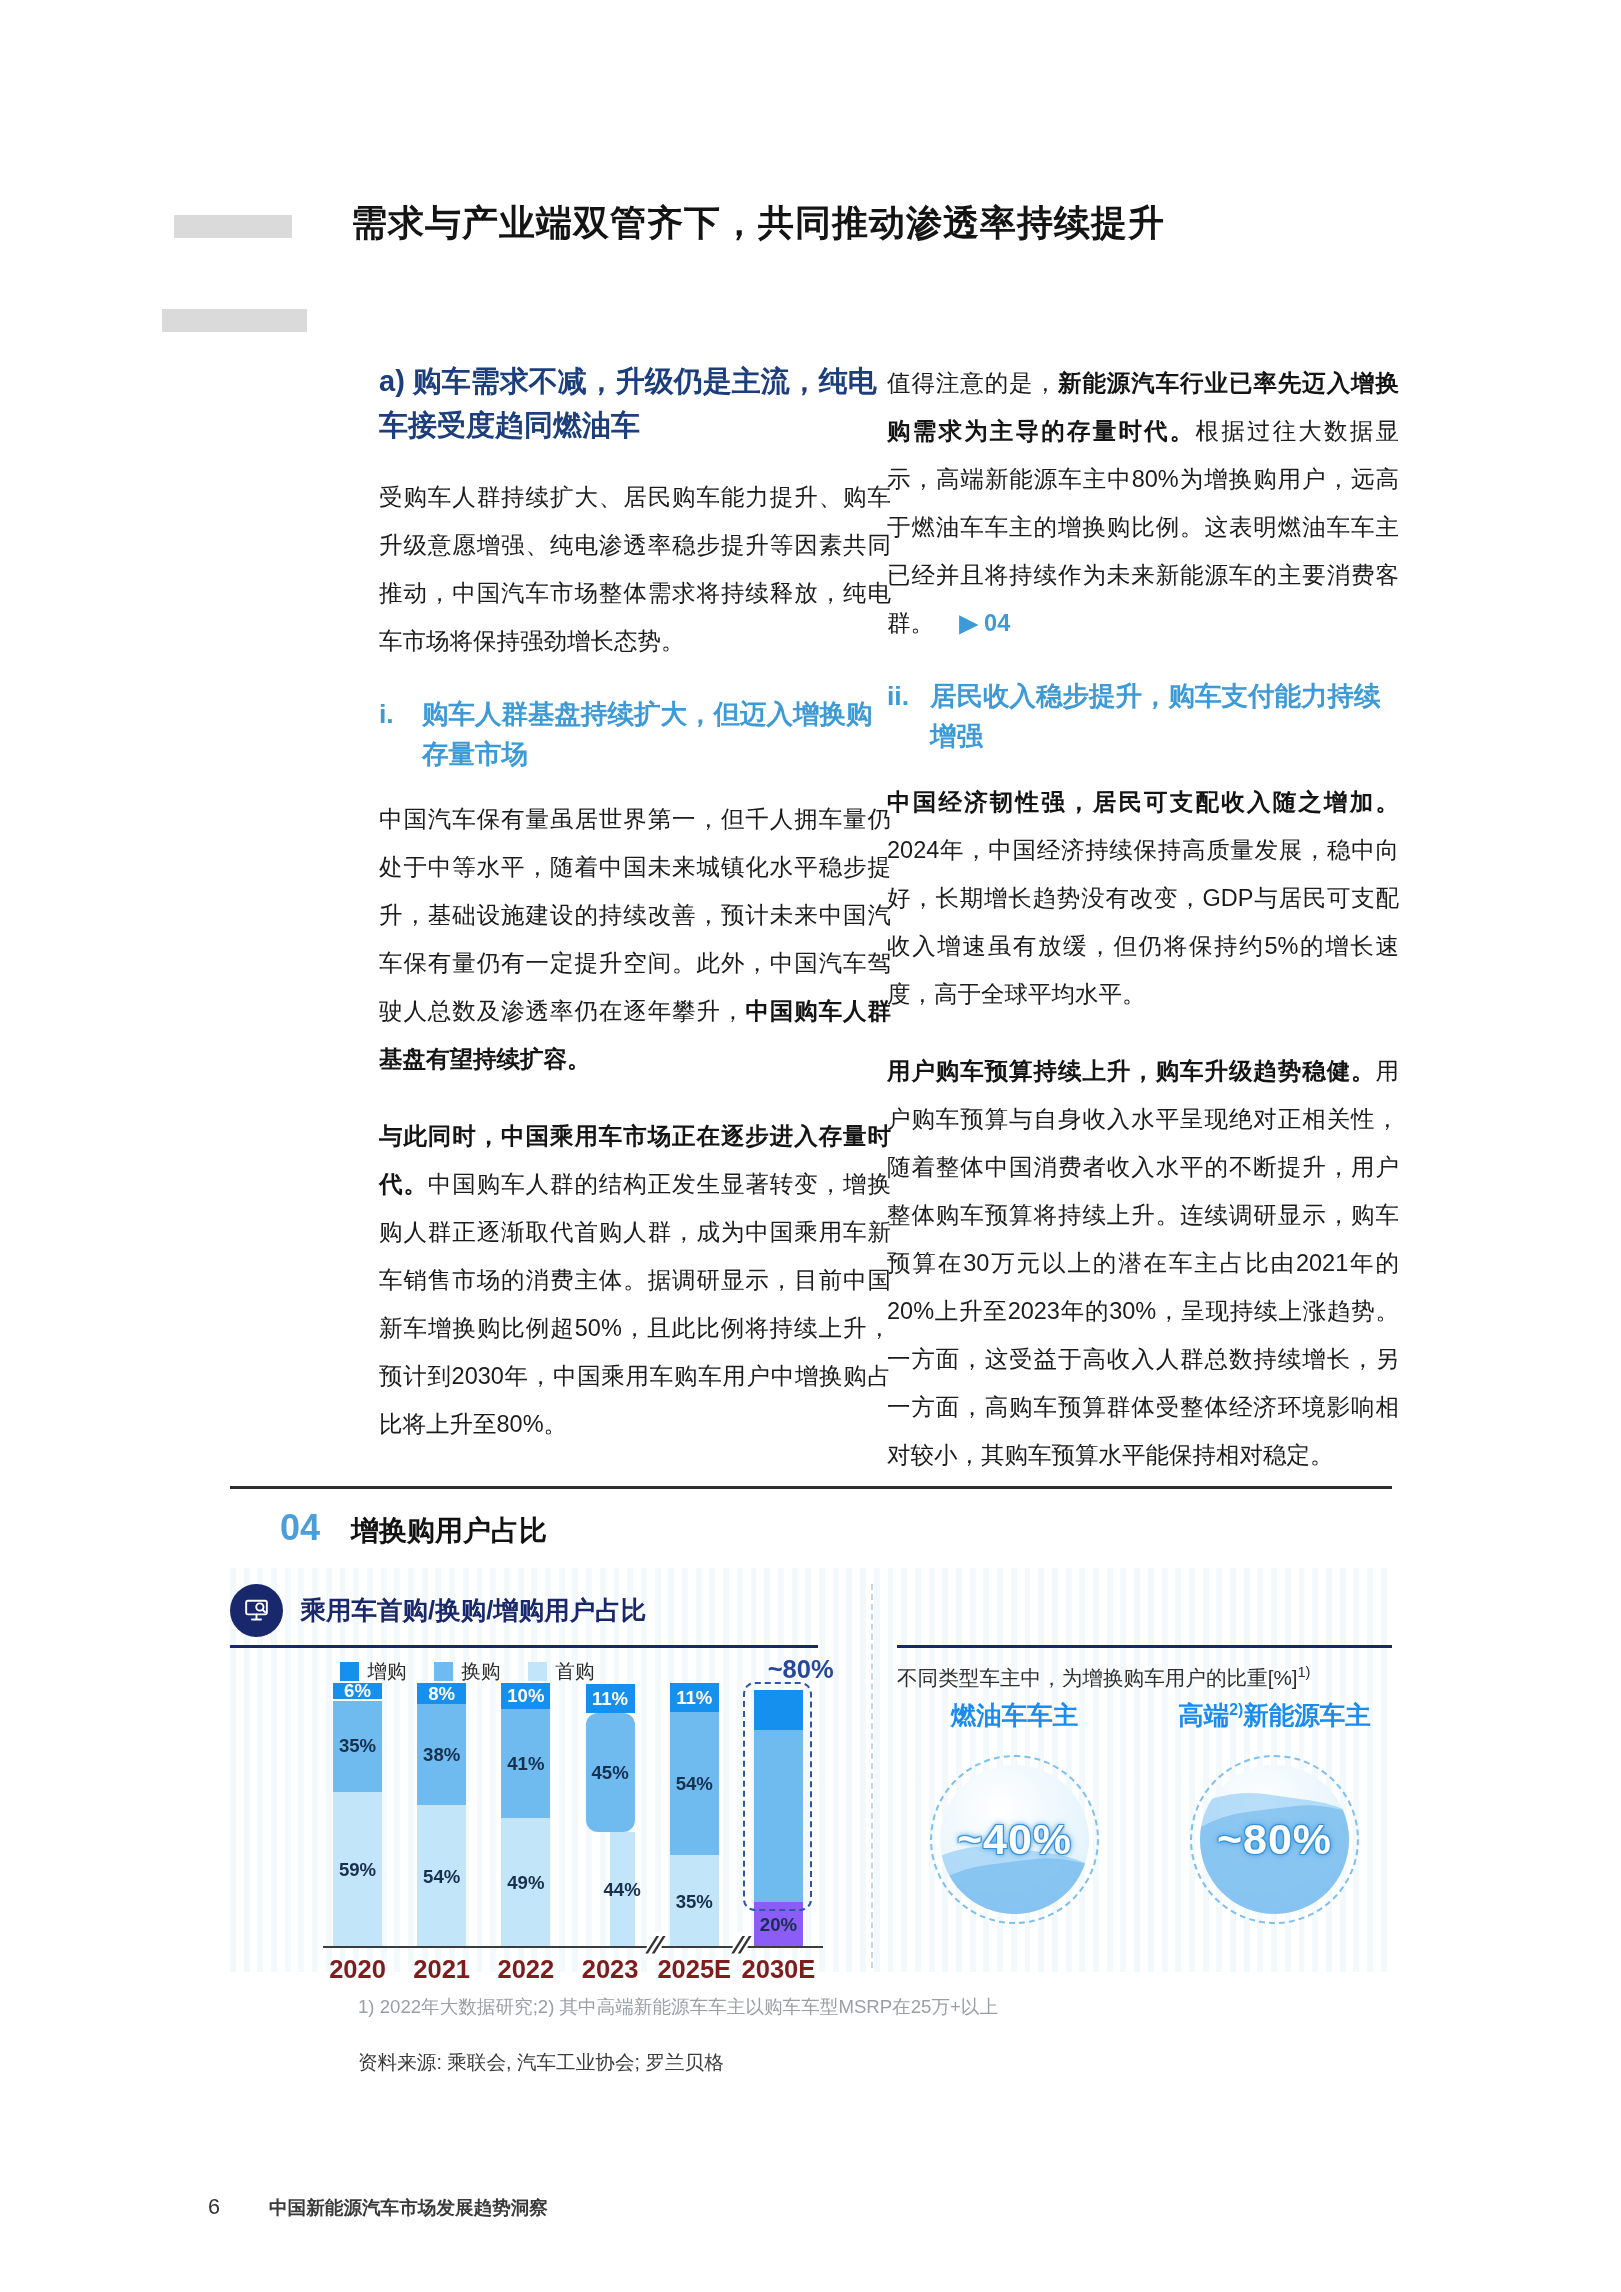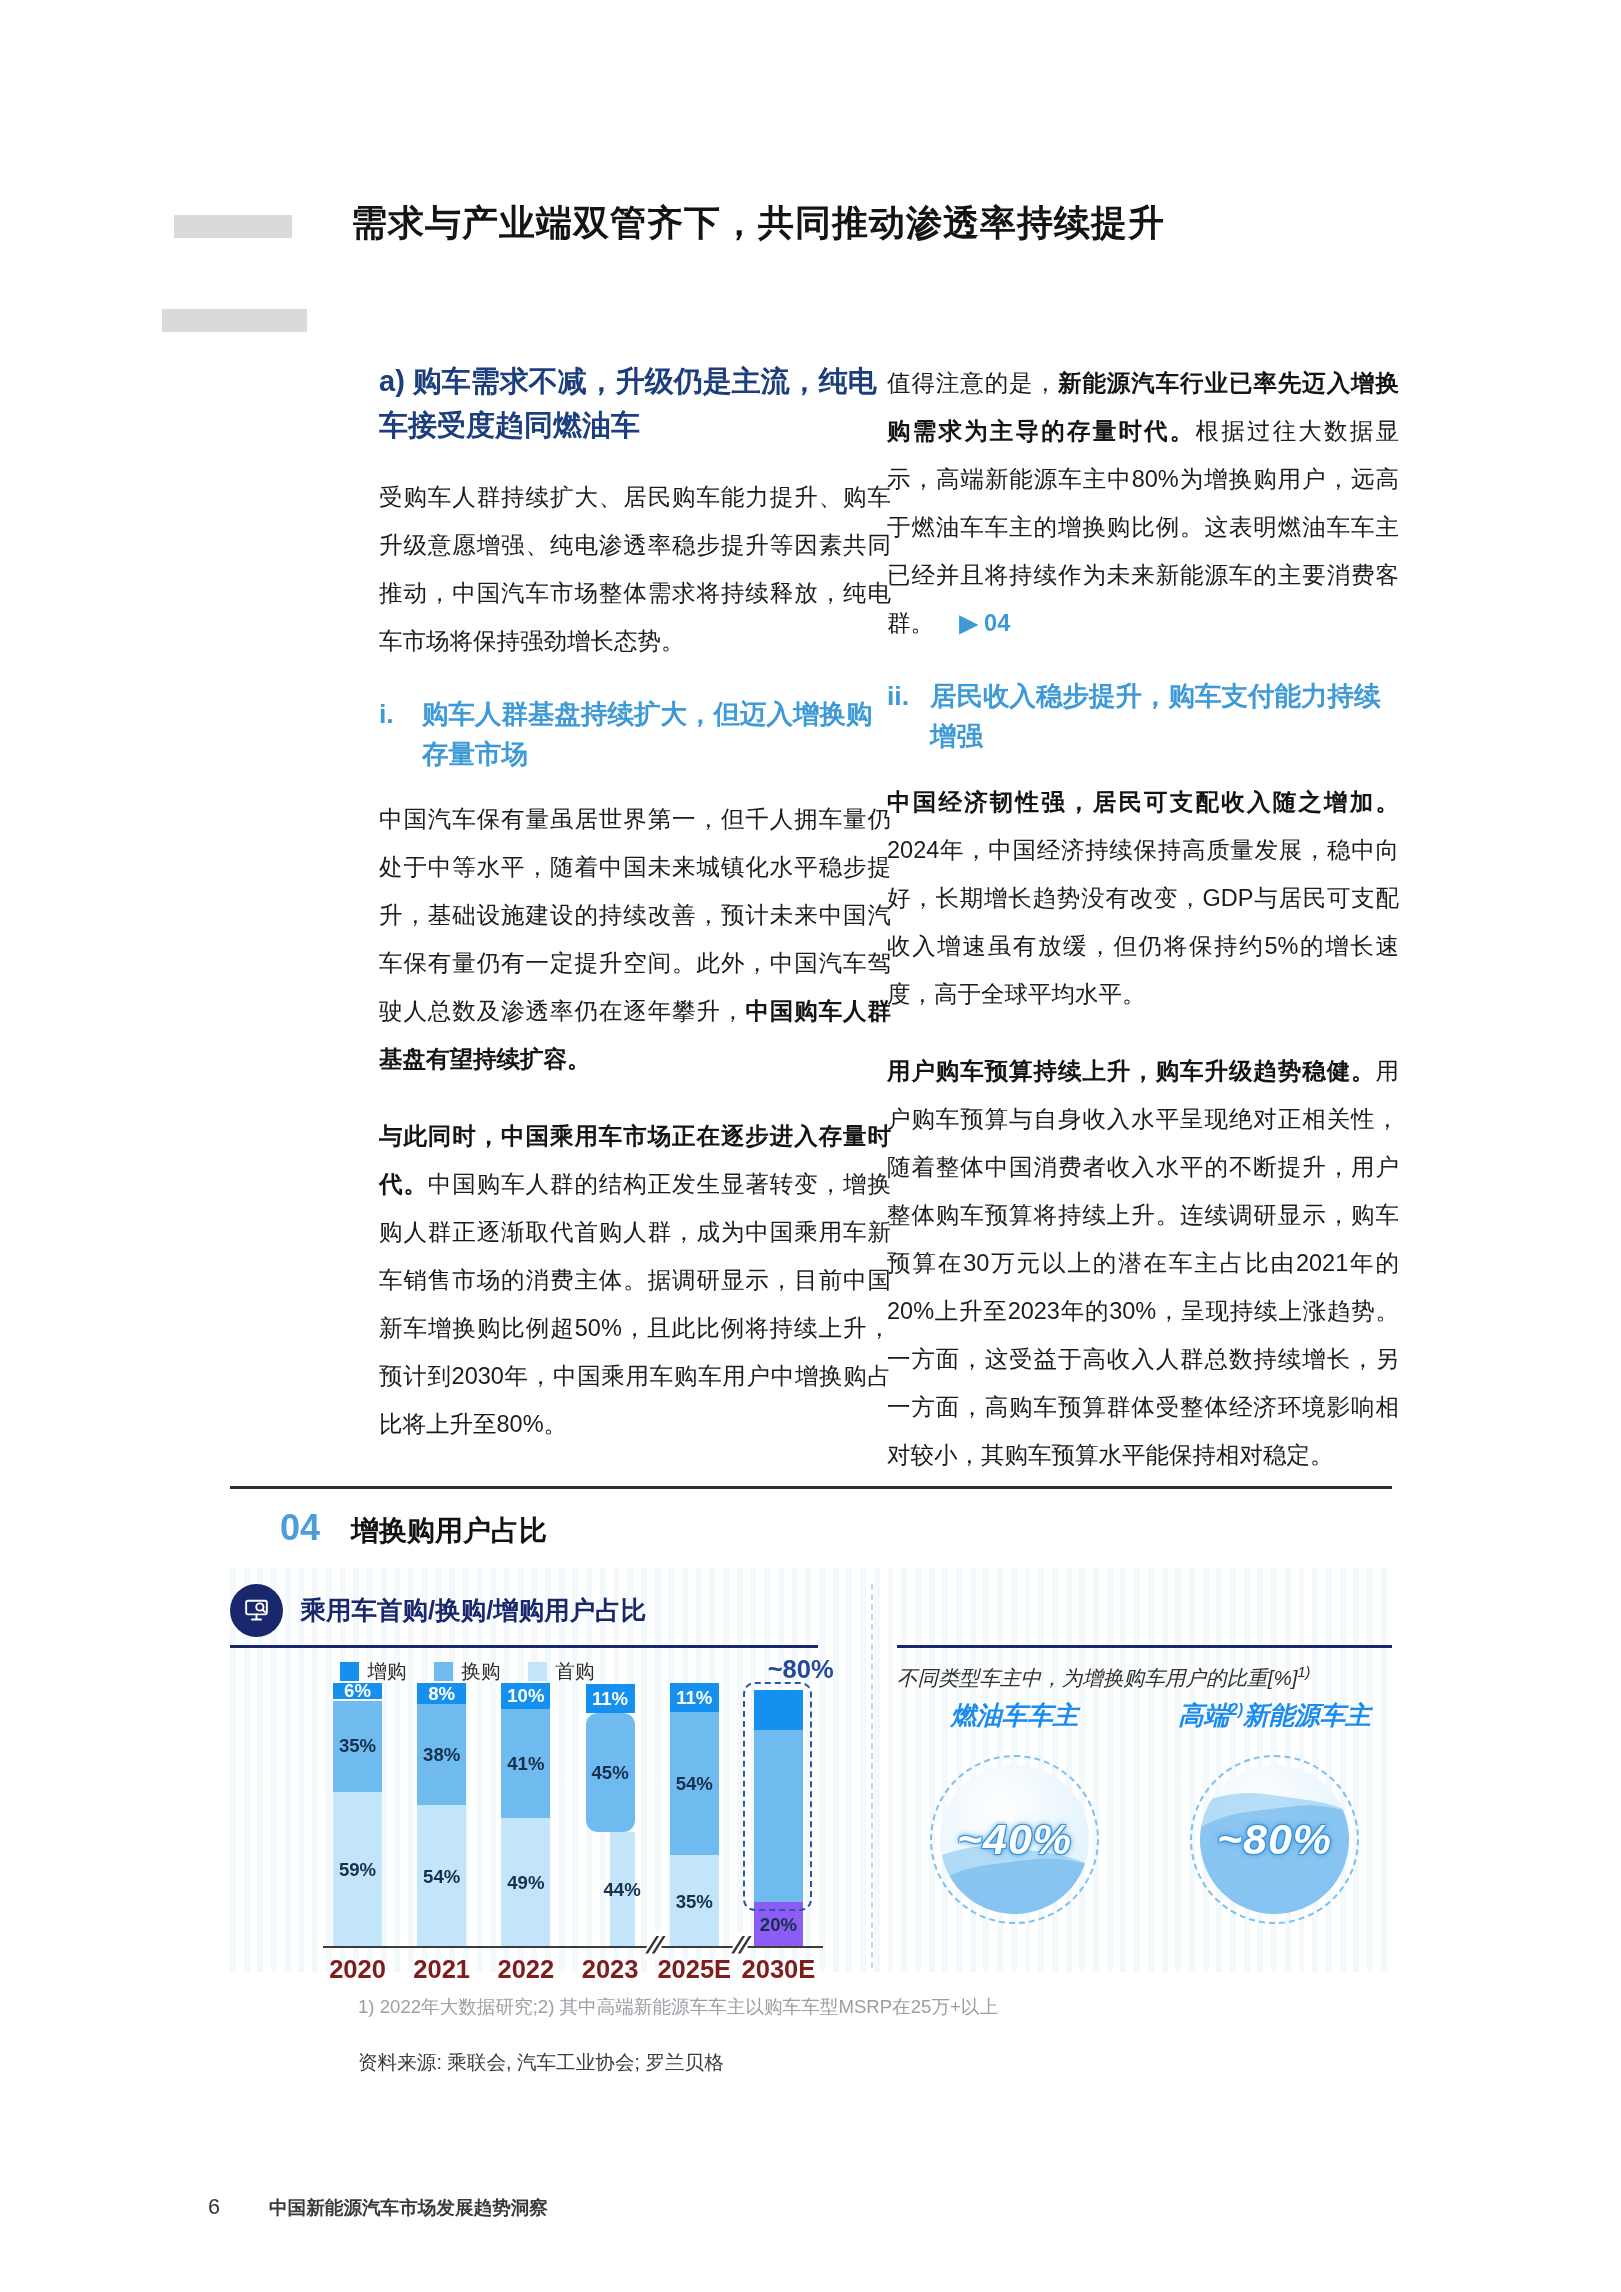--- a/index.html
+++ b/index.html
@@ -55,7 +55,7 @@
                border-radius:11.8px;z-index:3;}
   .callout-label{position:absolute;top:-35px;left:13.7px;font-size:25.5px;font-weight:800;
                  color:#25479c;white-space:nowrap;z-index:4;}
-  .subtitle{position:absolute;left:0;top:84px;font-size:20.6px;font-style:italic;color:#2f2f2f;}
+  .subtitle{position:absolute;left:0;top:84px;font-size:20.6px;color:#2f2f2f;}
   .gauges{position:absolute;left:0;top:118px;width:495px;display:flex;justify-content:space-between;font-style:italic;}
   .gauge{width:235px;display:flex;flex-direction:column;align-items:center;}
   .gauge-label{font-size:25.5px;font-weight:800;color:#1b8ced;margin-bottom:21.6px;white-space:nowrap;}

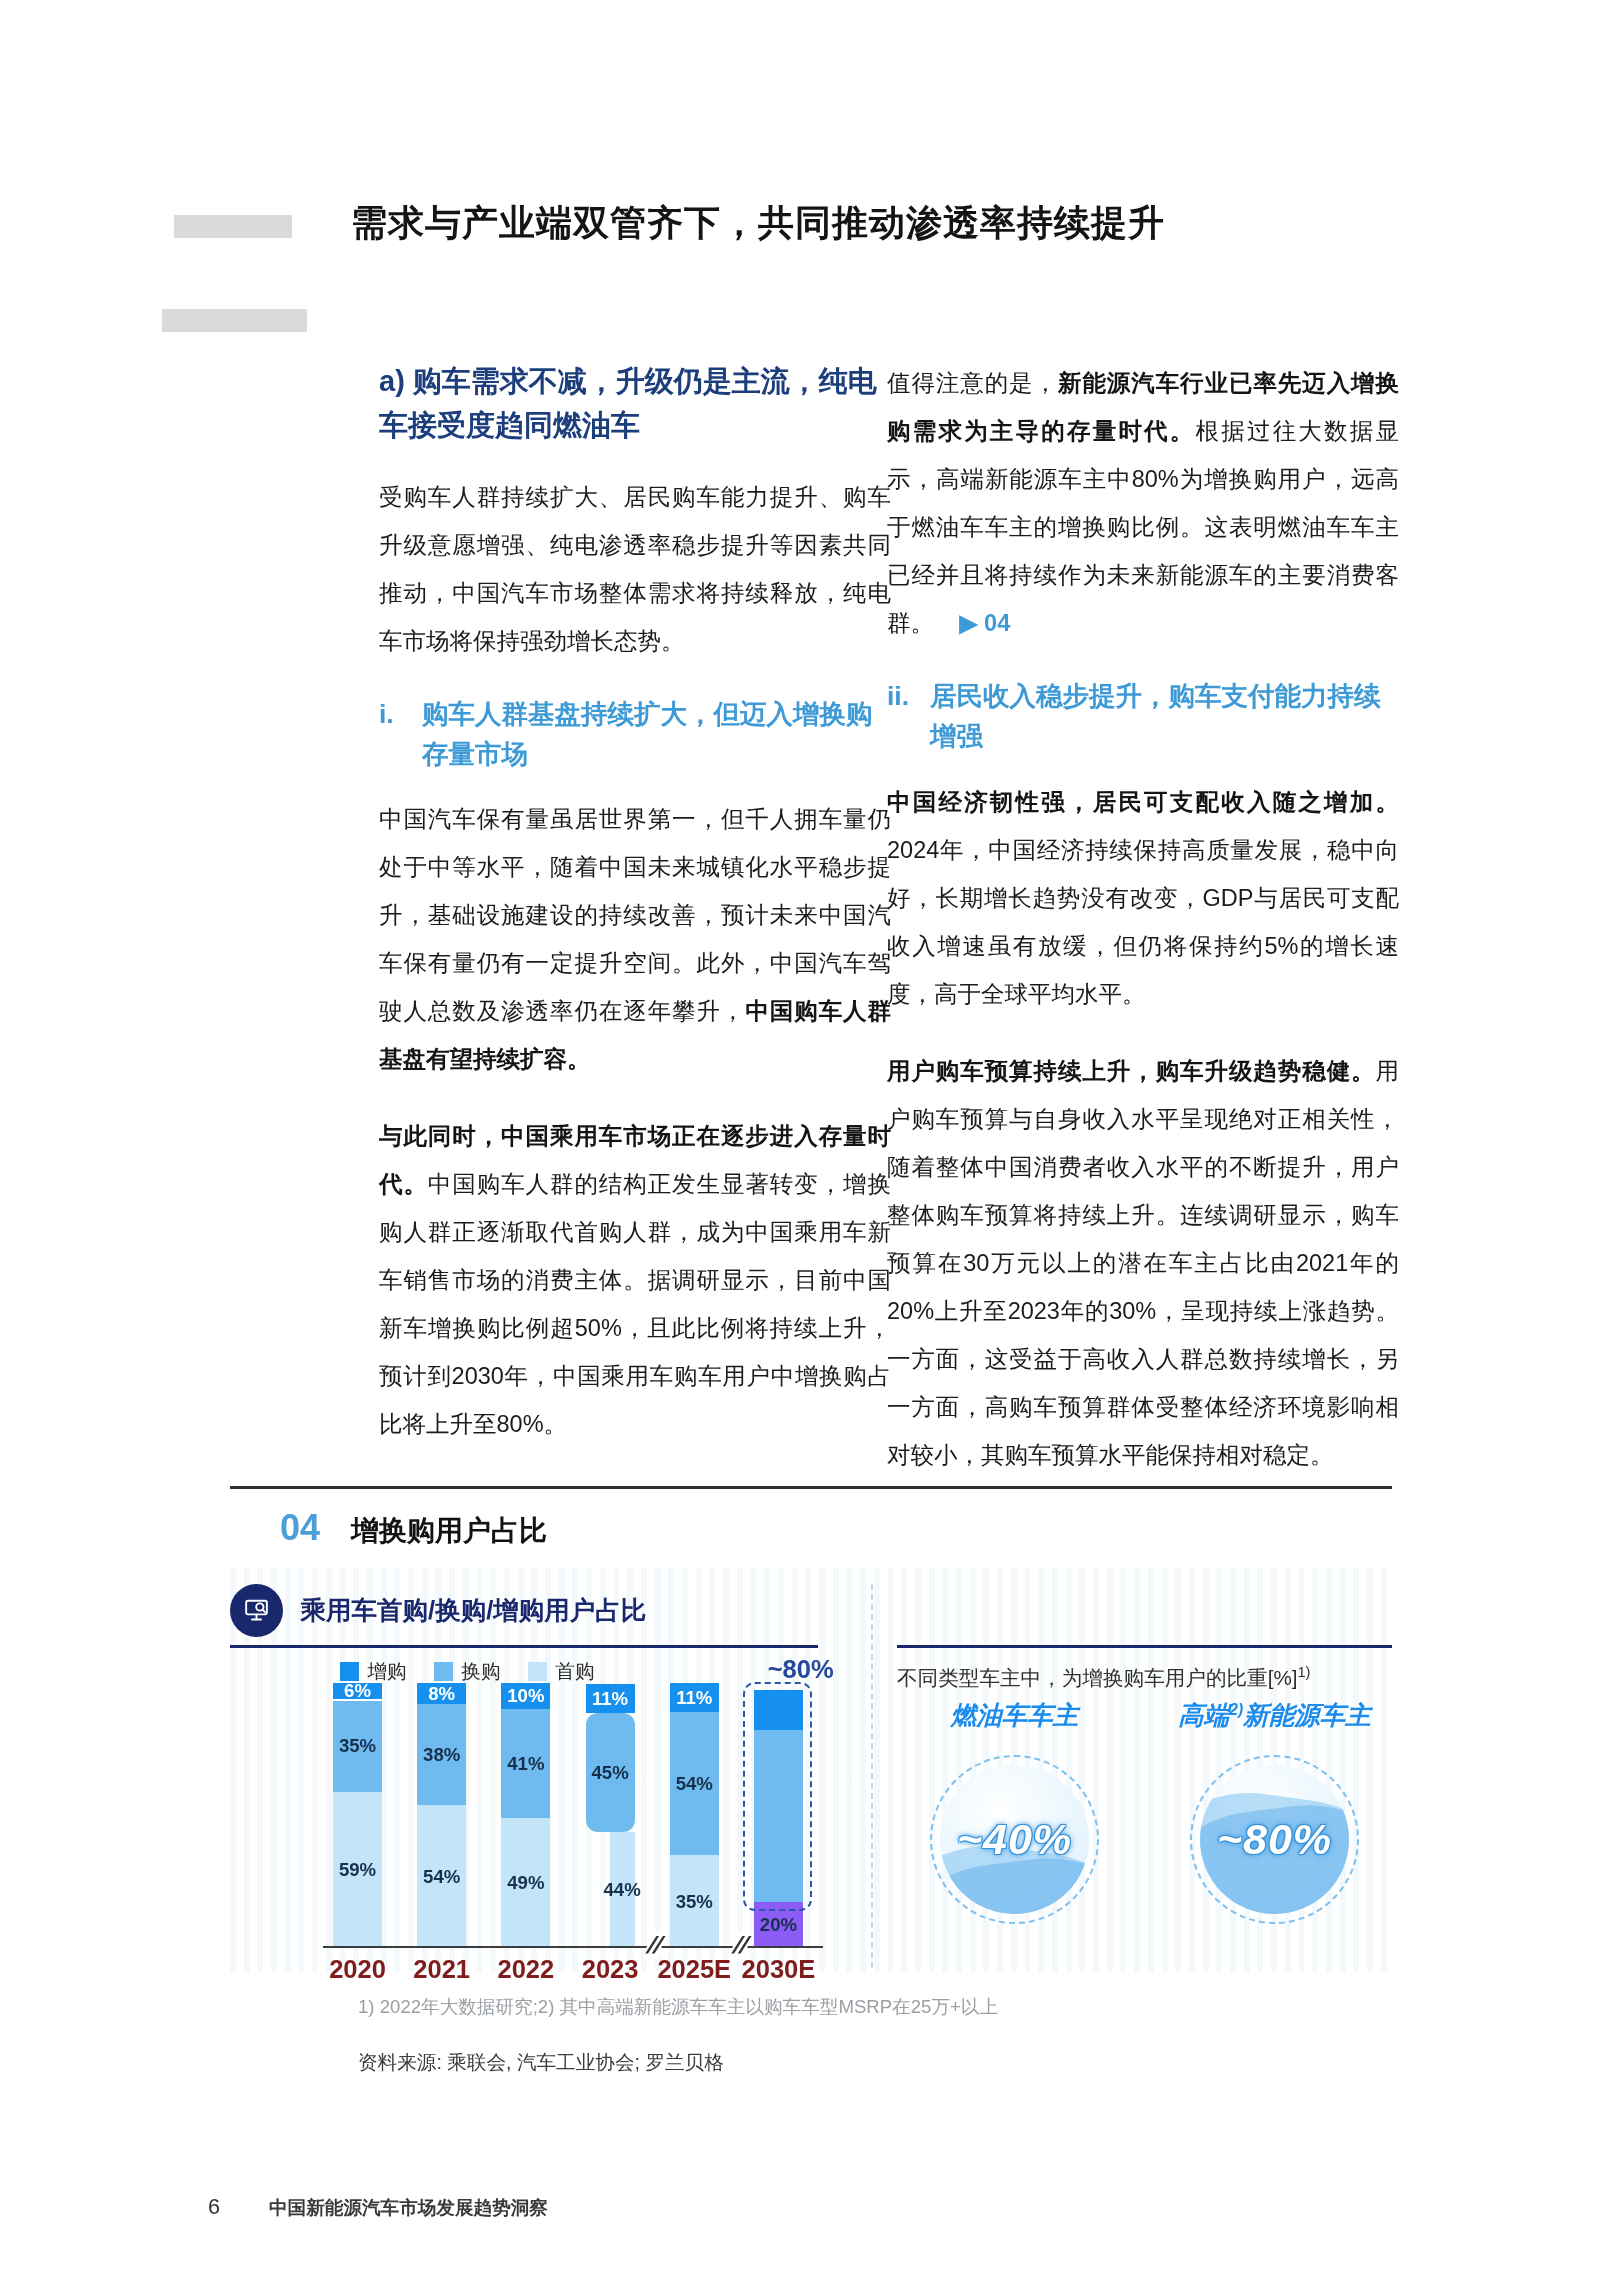--- a/index.html
+++ b/index.html
@@ -56,7 +56,7 @@
   .callout-label{position:absolute;top:-35px;left:13.7px;font-size:25.5px;font-weight:800;
                  color:#25479c;white-space:nowrap;z-index:4;}
   .subtitle{position:absolute;left:0;top:84px;font-size:20.6px;color:#2f2f2f;}
-  .gauges{position:absolute;left:0;top:118px;width:495px;display:flex;justify-content:space-between;font-style:italic;}
+  .gauges{position:absolute;left:0;top:118px;width:495px;display:flex;justify-content:space-between;}
   .gauge{width:235px;display:flex;flex-direction:column;align-items:center;}
   .gauge-label{font-size:25.5px;font-weight:800;color:#1b8ced;margin-bottom:21.6px;white-space:nowrap;}
   .gauge-label sup{font-size:15.7px;}

